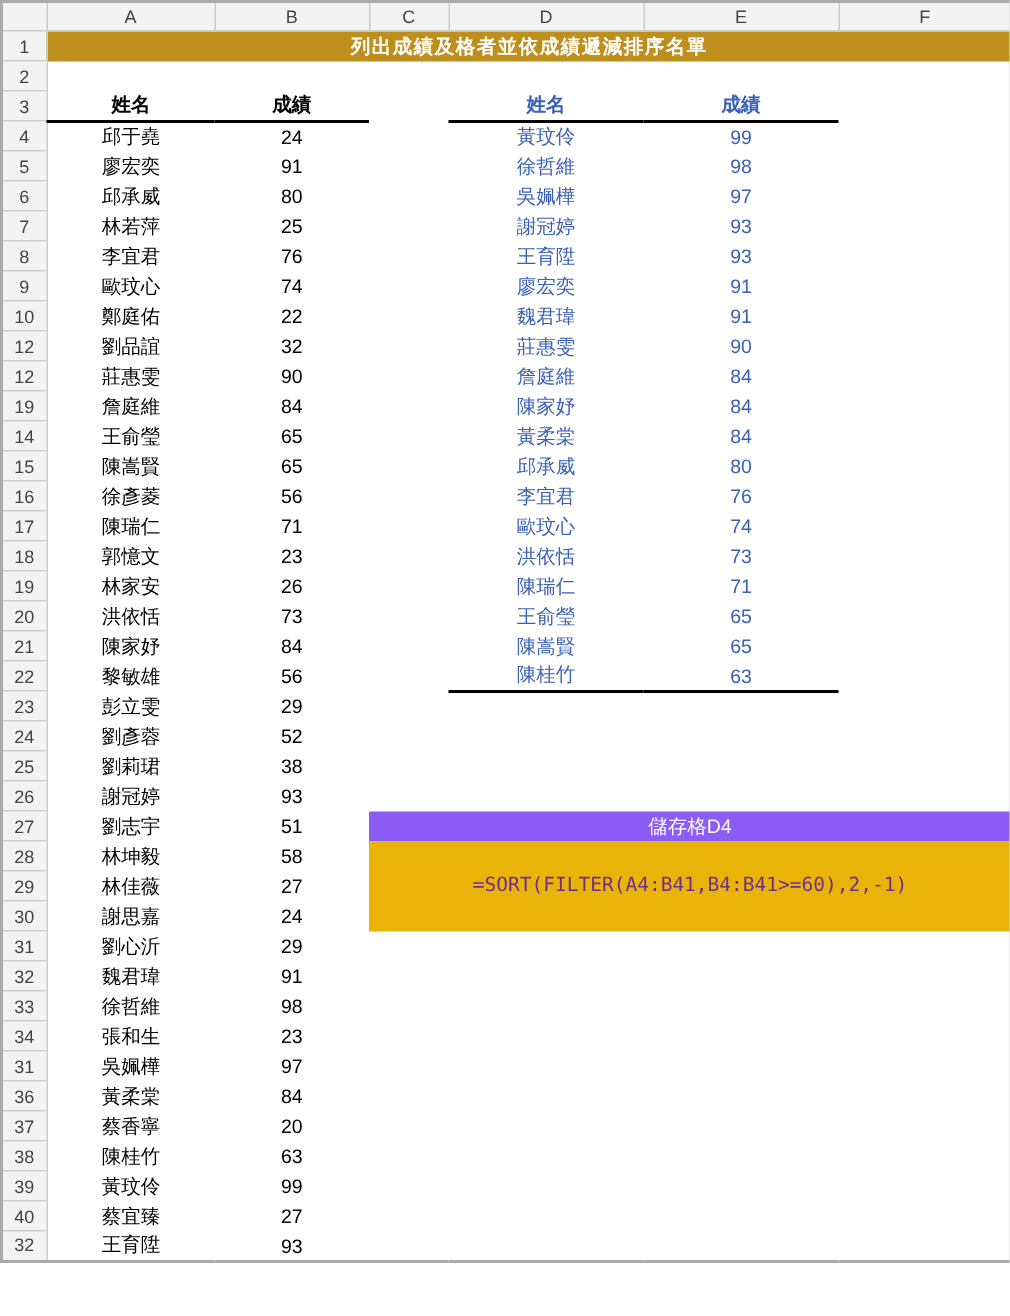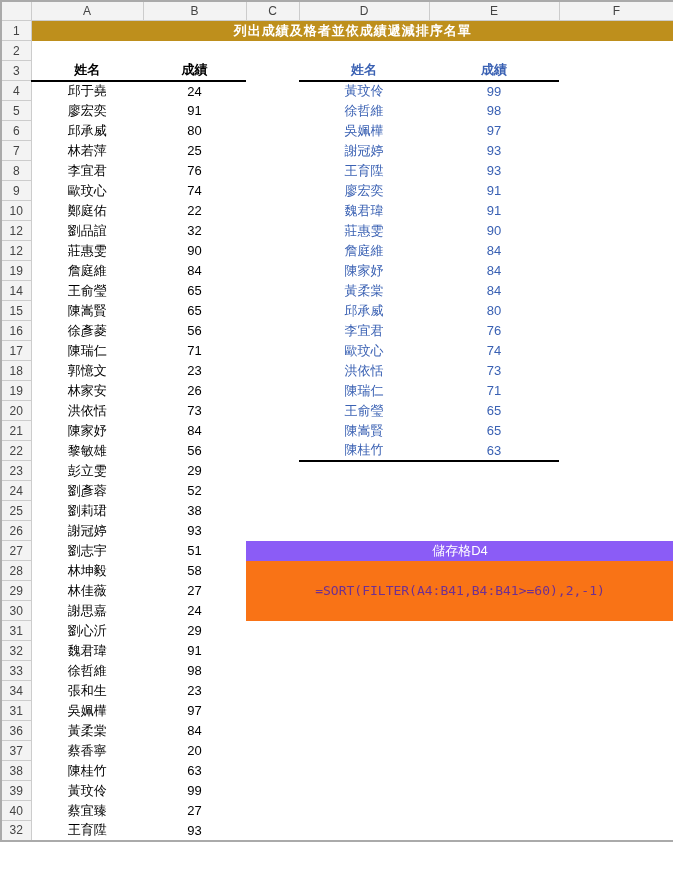--- a/index.html
+++ b/index.html
@@ -68,7 +68,7 @@
     height: 22px;
   }
   .formula-body {
-    background: #f97316;
+    background: #eab308;
     color: #6e2f92;
     font-size: 14px;
     text-align: center;

